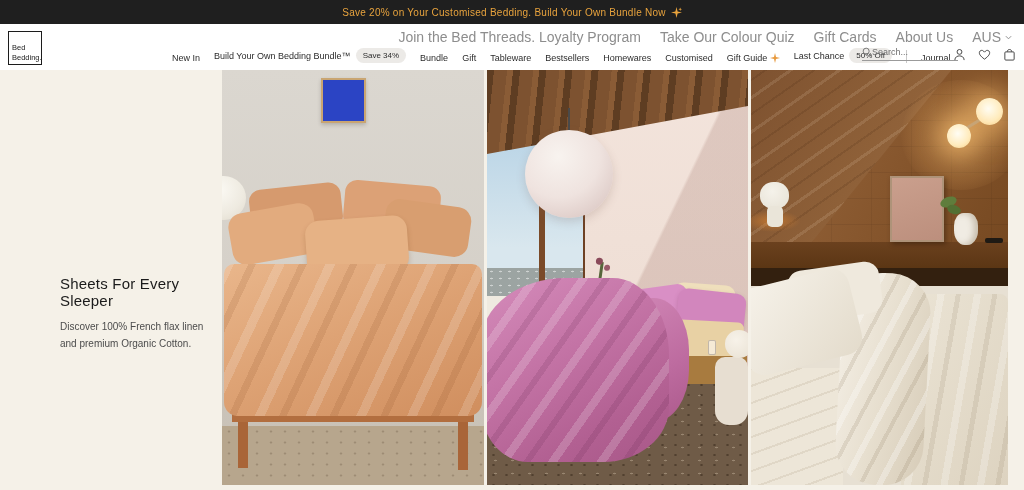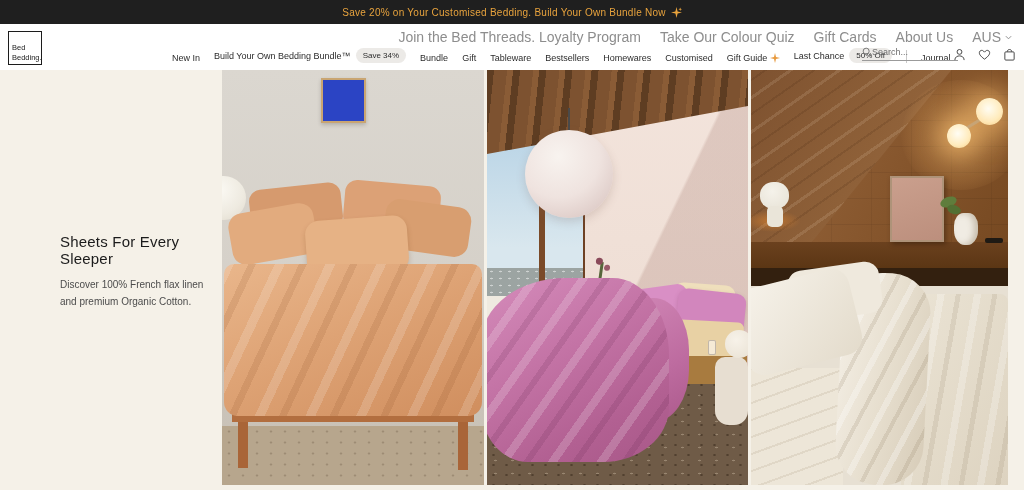--- a/index.html
+++ b/index.html
@@ -36,7 +36,7 @@
   
   .hero { position:absolute; top:70px; left:0; width:1024px; height:420px; background:#F5F1E8; }
   .hero-copy { position:absolute; left:60px; top:163px; width:170px; }
-  .hero-title { font-size:15px; font-weight:400; color:#1b1b1b; letter-spacing:.2px; }
+  .hero-title { font-size:15px; font-weight:400; color:#1b1b1b; letter-spacing:.2px;margin-top:42px; }
   .hero-desc { margin-top:10px; font-size:10px; color:#4c4c4c; line-height:1.65; width:158px; }
   .hero-cta { margin-top:13px; display:inline-block; background:#101010; color:#fff; font-size:9px;
               padding:8px 13px; border:none; letter-spacing:.2px; cursor:pointer; }

